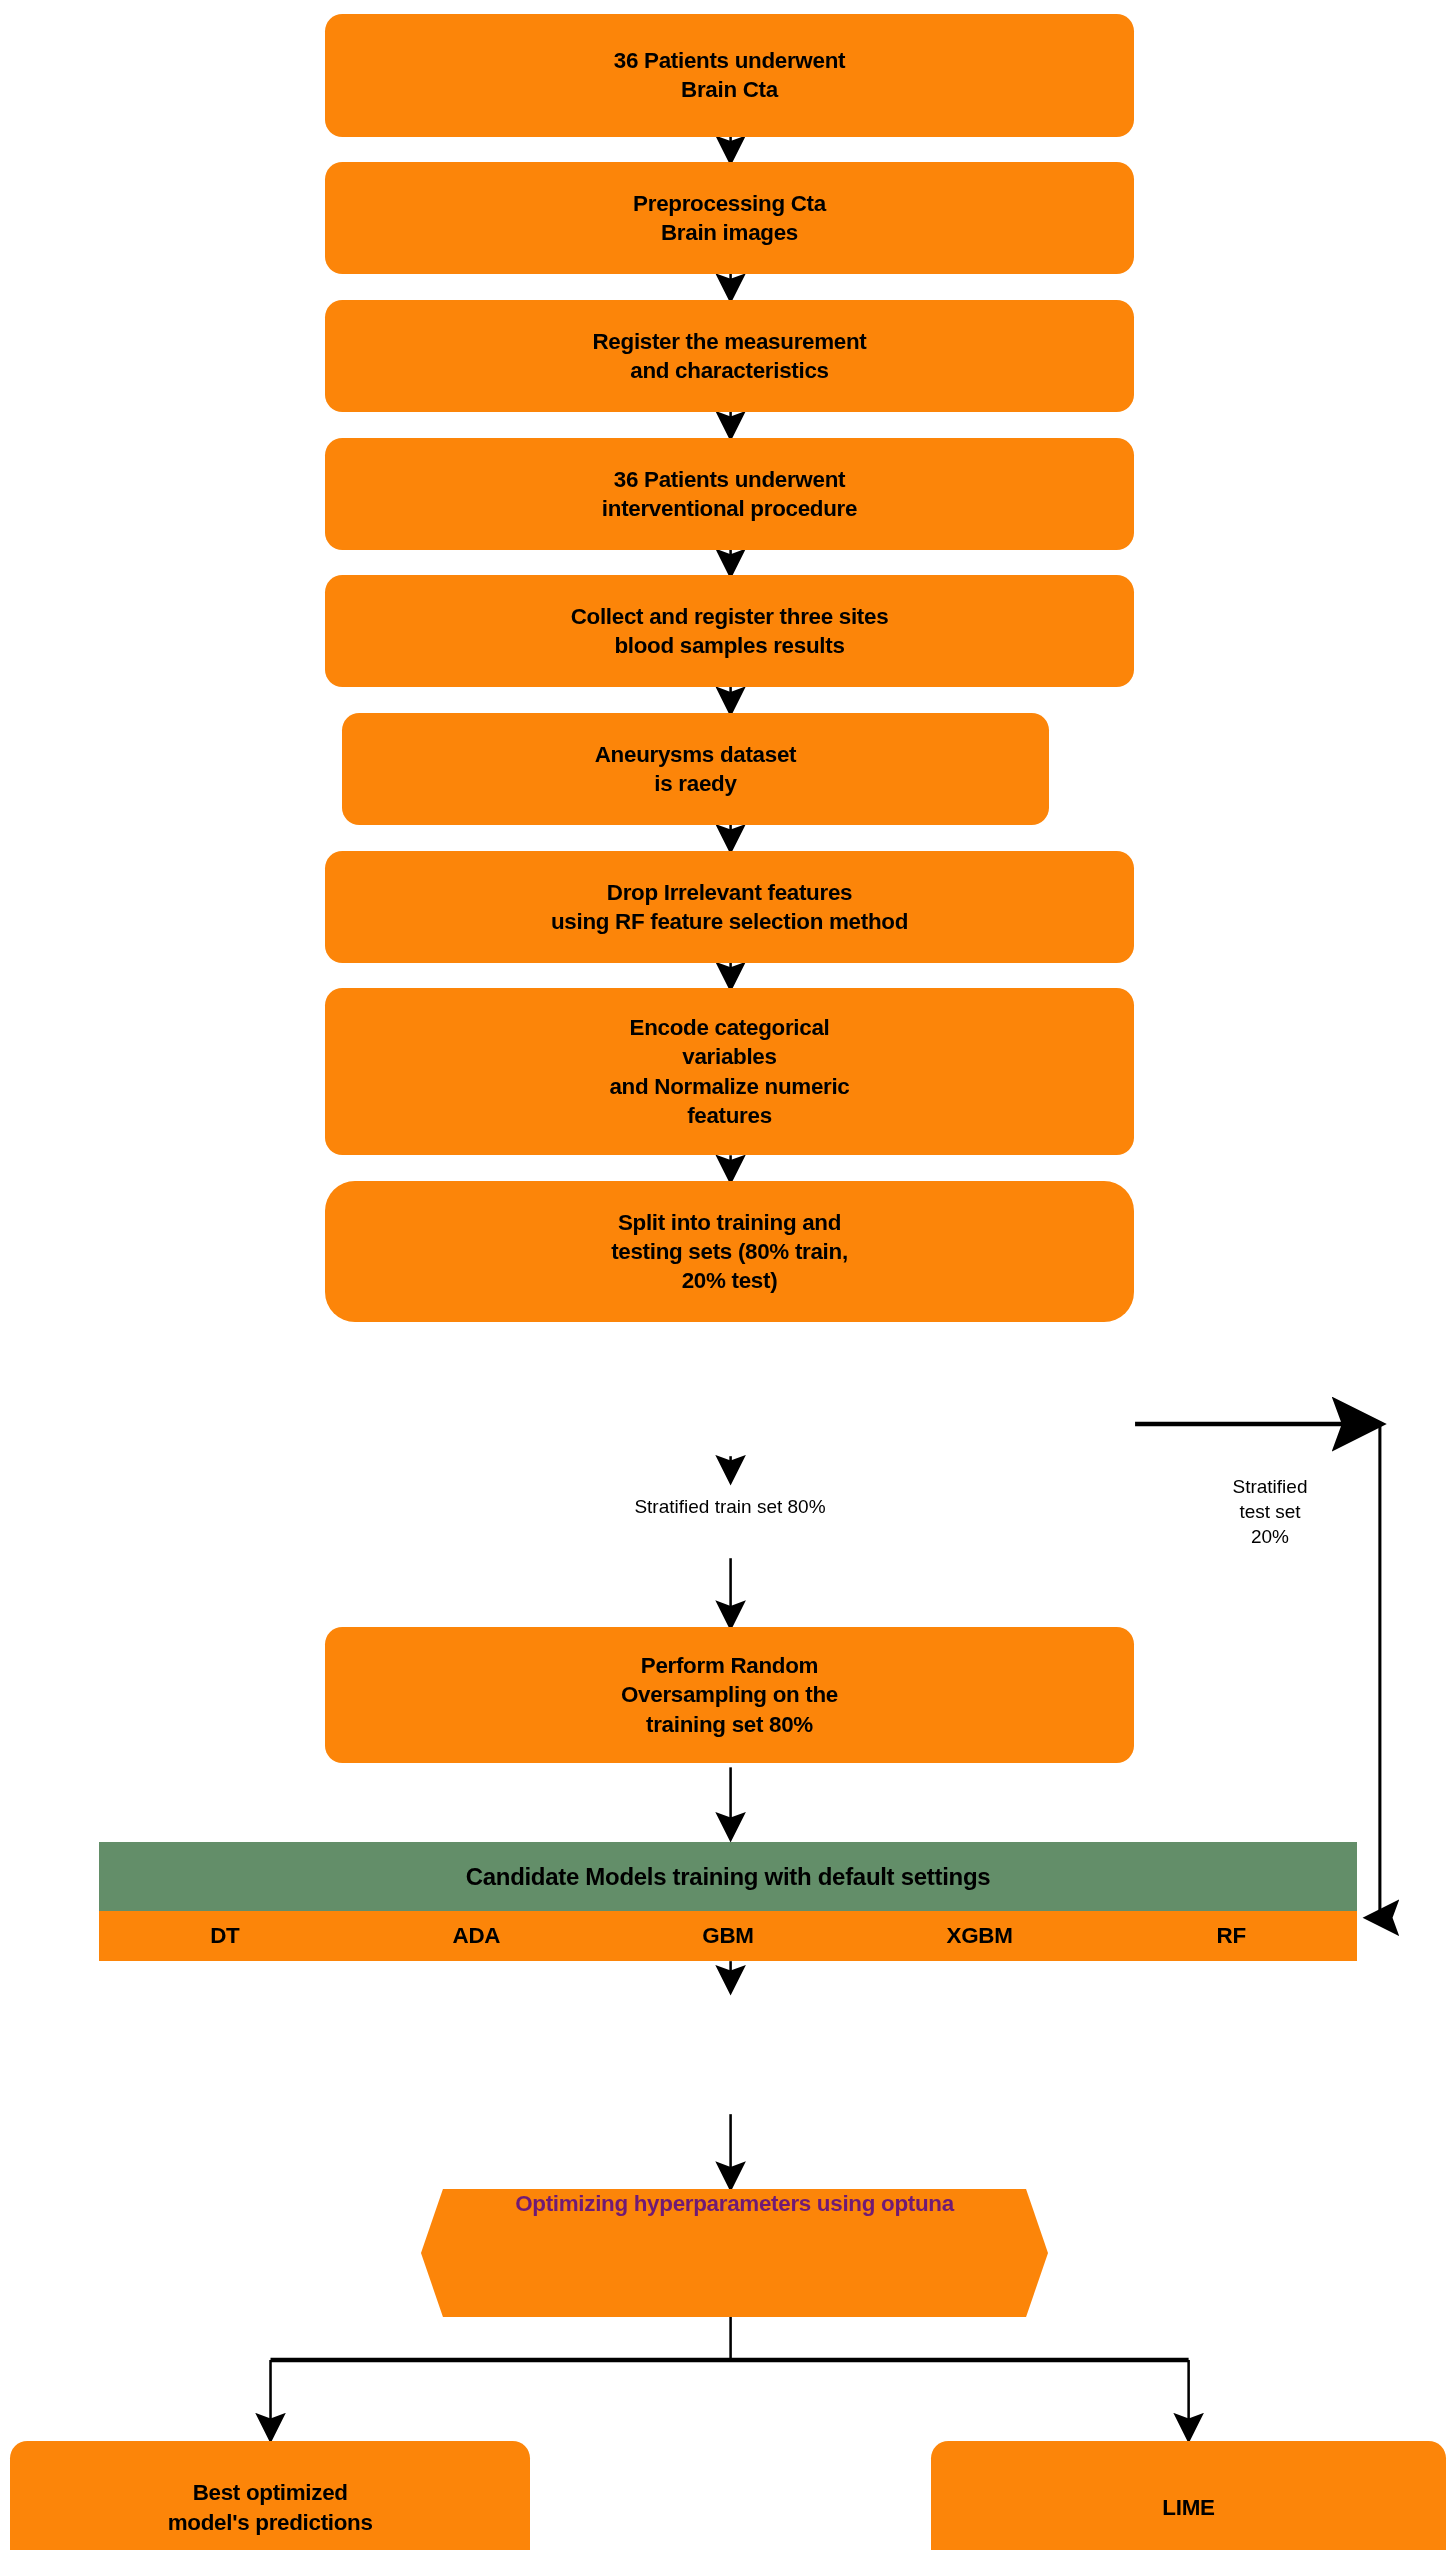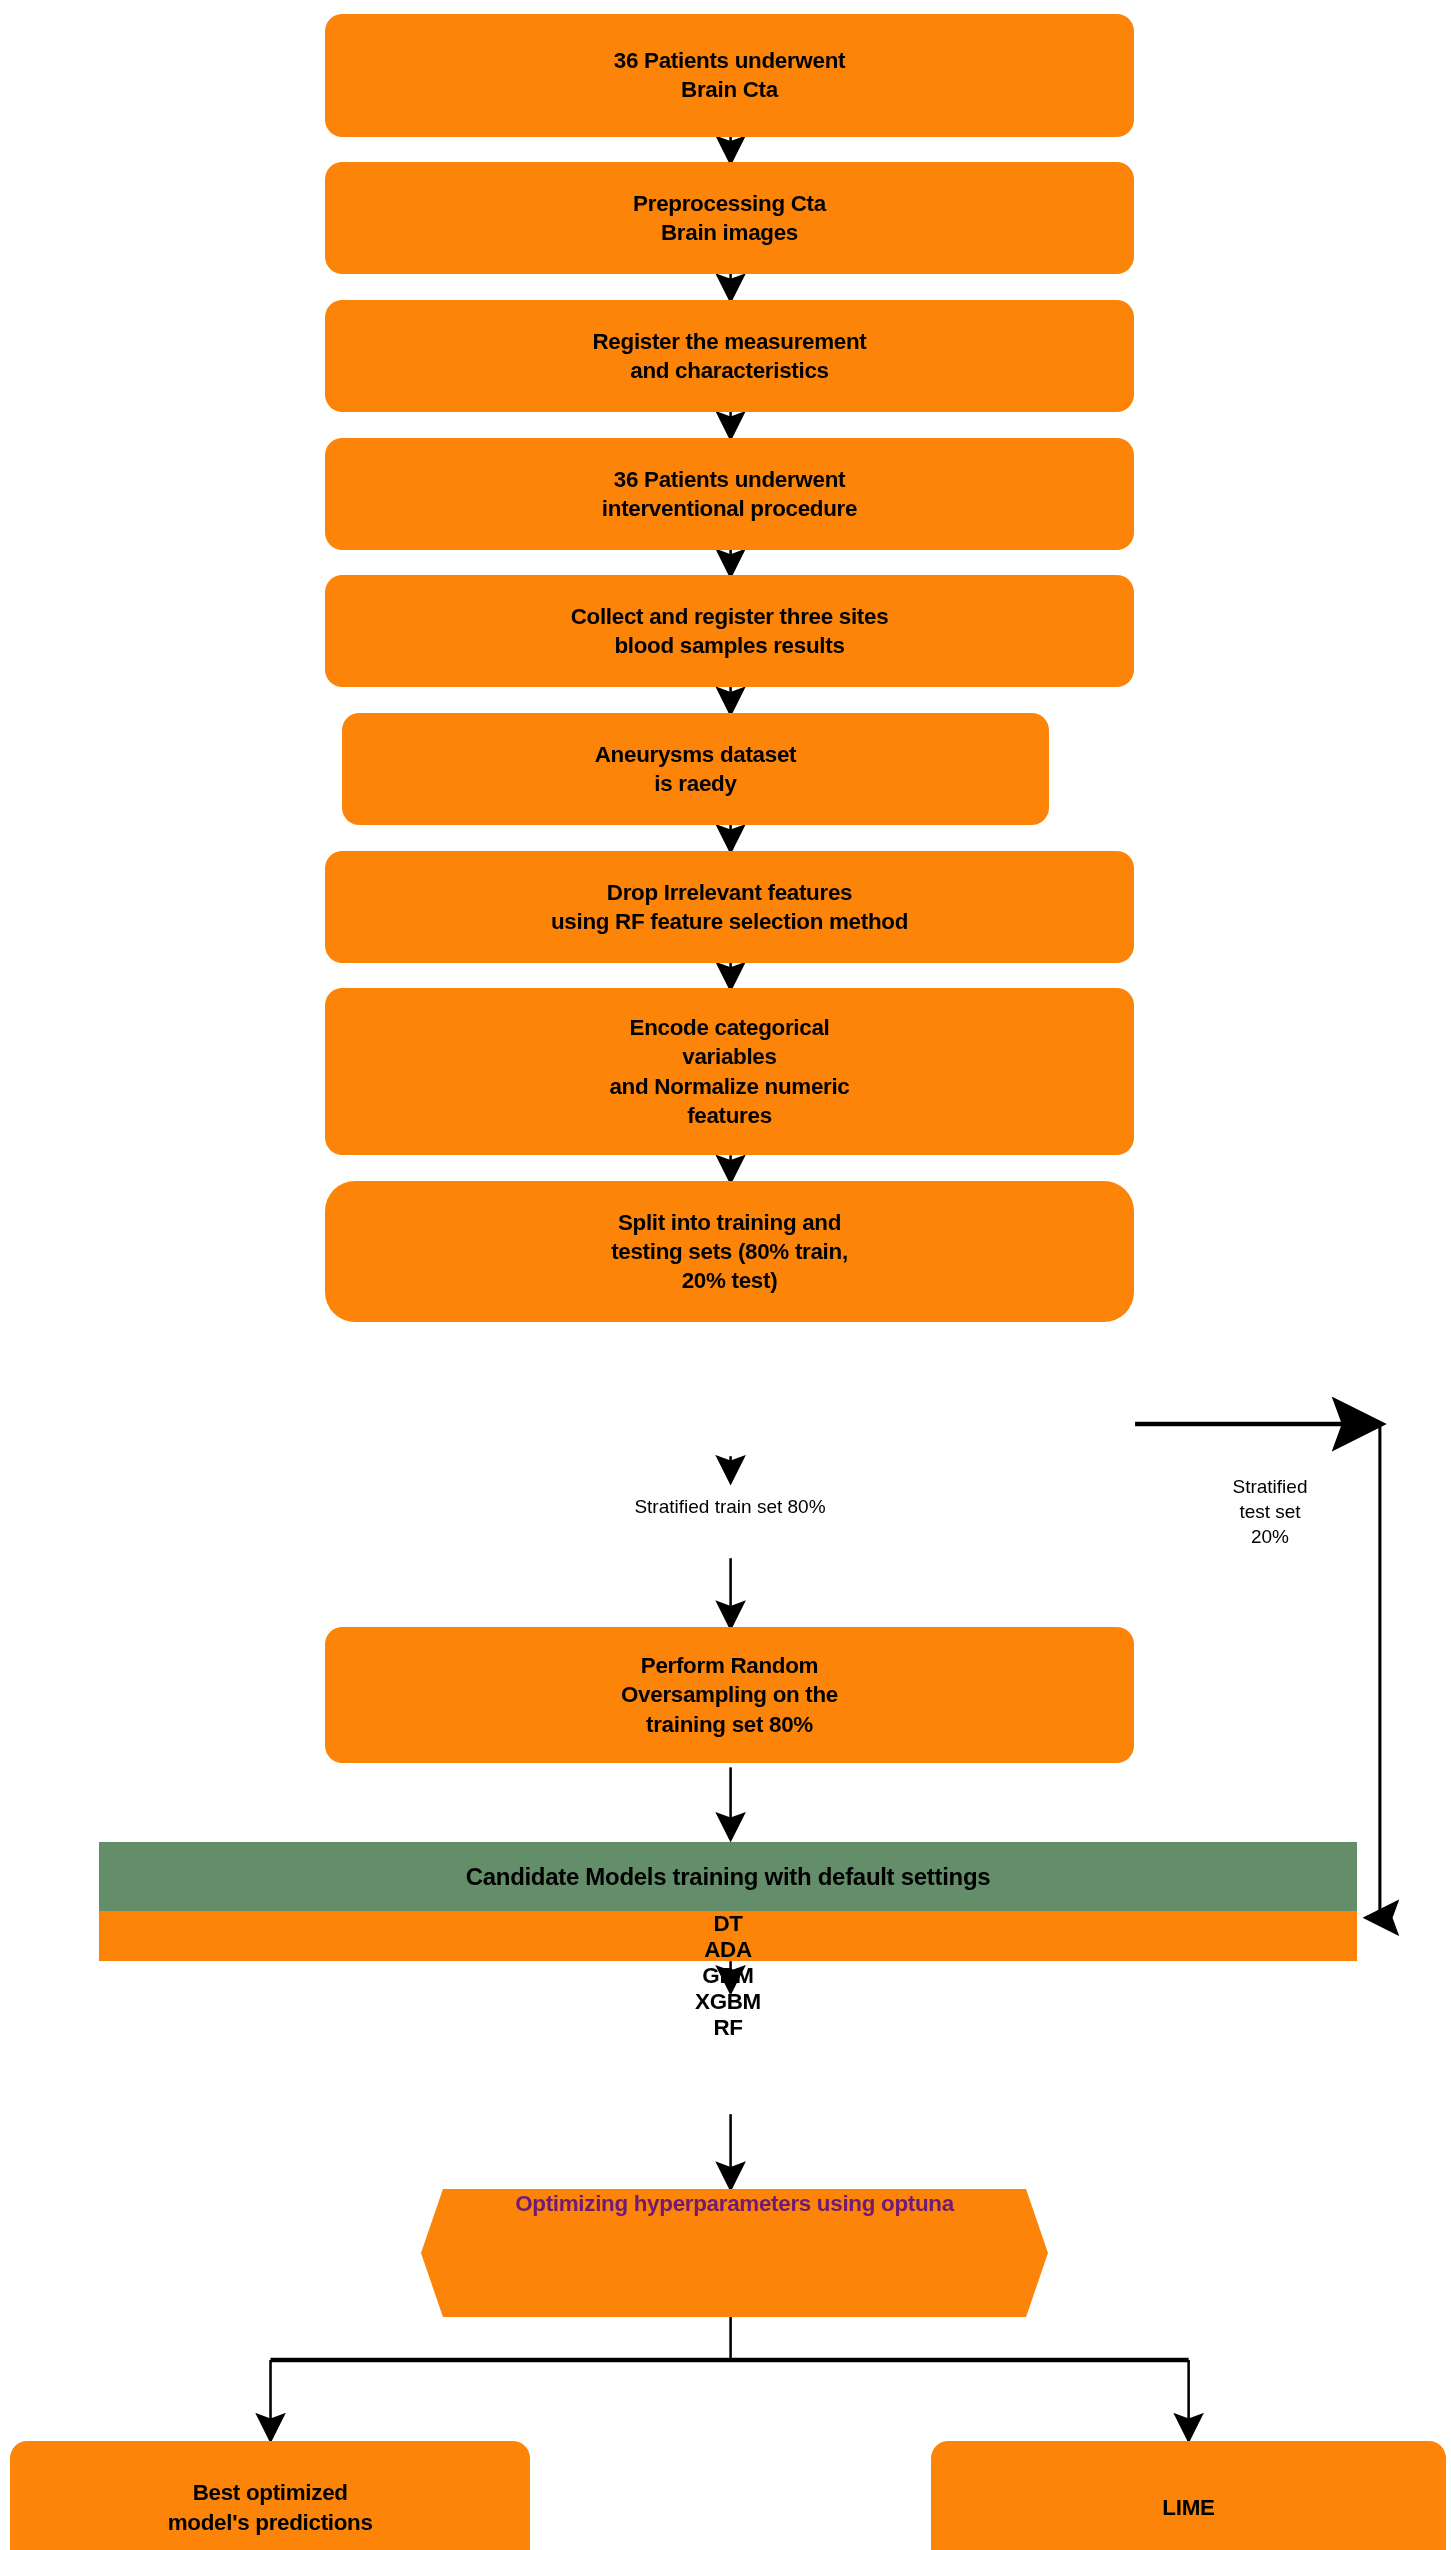--- a/index.html
+++ b/index.html
@@ -207,7 +207,7 @@
     <span>Candidate Models training with default settings</span>
   </div>
 
-  <div class="band-orange" style="left:99px; top:1911px; width:1258px; height:50px; font-size:22.4px;flex-direction:column;">
+  <div class="band-orange" style="left:99px; top:1911px; width:1258px; height:50px; font-size:22.4px;">
     <span class="model-cell">DT</span>
     <span class="model-cell">ADA</span>
     <span class="model-cell">GBM</span>

